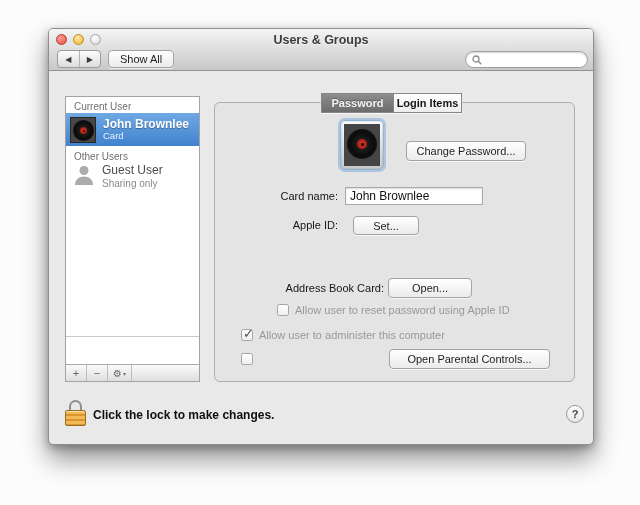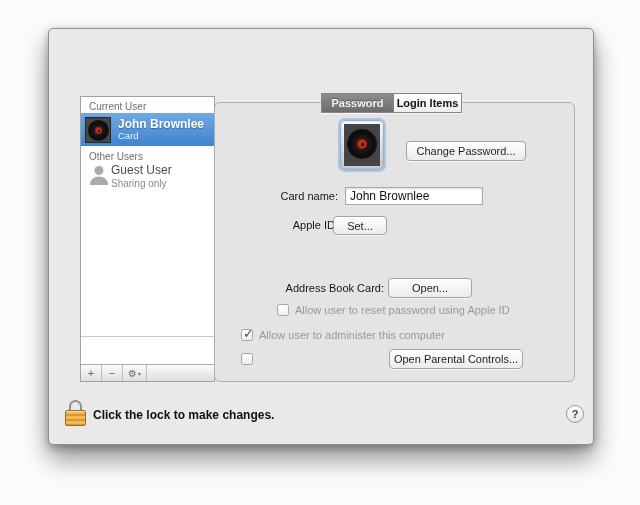--- a/index.html
+++ b/index.html
@@ -150,6 +150,30 @@
 
 <div class="window">
 
+  <div class="header">
+    <span class="light close"></span>
+    <span class="light min"></span>
+    <span class="light zoom"></span>
+    <div class="win-title">Users &amp; Groups</div>
+
+    <div class="nav-seg">
+      <span class="seg">
+          <span>◀</span>
+        </span>
+      <span class="seg">
+          <span>▶</span>
+        </span>
+    </div>
+    <div class="btn showall">Show All</div>
+
+    <div class="search">
+      <svg width="10" height="10" viewBox="0 0 10 10">
+        <circle cx="4" cy="4" r="3" fill="none" stroke="#8a8a8a" stroke-width="1.3"></circle>
+        <line x1="6.3" y1="6.3" x2="9.2" y2="9.2" stroke="#8a8a8a" stroke-width="1.3"></line>
+      </svg>
+      <input value="" style="">
+    </div>
+  </div>
 
   <div class="sidebar">
     <div class="side-hdr" style="top:4px;">Current User</div>

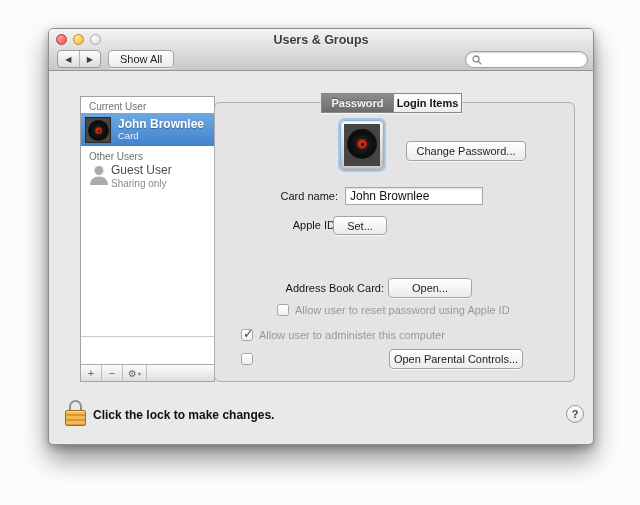--- a/index.html
+++ b/index.html
@@ -52,7 +52,7 @@
   .search input { border:none; outline:none; width:90px; font-size:11px; background:transparent; }
   
   .sidebar {
-    position:absolute; left:31px; top:67px; width:135px; height:286px;
+    position:absolute; left:16px; top:67px; width:135px; height:286px;
     background:#fff; border:1px solid #a2a2a2;
   }
   .side-hdr { position:absolute; left:8px; font-size:10px; color:#6f6f6f; }

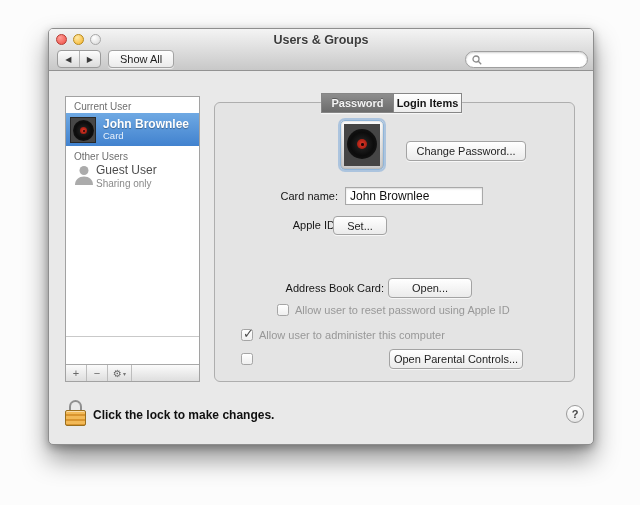--- a/index.html
+++ b/index.html
@@ -69,7 +69,7 @@
   .sel-name .nm { font-size:12px; font-weight:600; color:#fff; text-shadow:0 1px 1px rgba(0,0,0,.35); }
   .sel-name .rl { font-size:9.5px; color:#eaf2fb; }
   .guest-row { position:absolute; left:6px; top:66px; display:flex; }
-  .guest-txt { line-height:1.15; padding-top:1px; }
+  .guest-txt { margin-left:6px; line-height:1.15; padding-top:1px; }
   .guest-txt .nm { font-size:12px; color:#4c4c4c; }
   .guest-txt .rl { font-size:10px; color:#8a8a8a; }
   .side-divider { position:absolute; left:0; right:0; top:239px; border-top:1px solid #c9c9c9; }

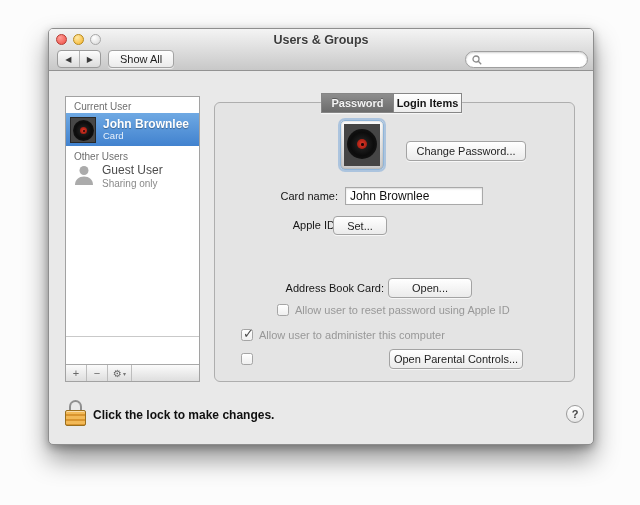--- a/index.html
+++ b/index.html
@@ -113,7 +113,7 @@
     font-size:12px; color:#111; padding:0 4px; outline:none;
     font-family:"Liberation Sans","DejaVu Sans",sans-serif;
   }
-  .set-btn  { position:absolute; left:284px; top:187px; width:54px;  height:19px; }
+  .set-btn  { position:absolute; left:304px; top:187px; width:66px;  height:19px; }
   .open-btn { position:absolute; left:339px; top:249px; width:84px;  height:20px; }
   .parental-btn { position:absolute; left:340px; top:320px; width:134px; height:20px; }
   .cb-row { position:absolute; left:192px; display:flex; align-items:center; gap:6px; height:14px; }

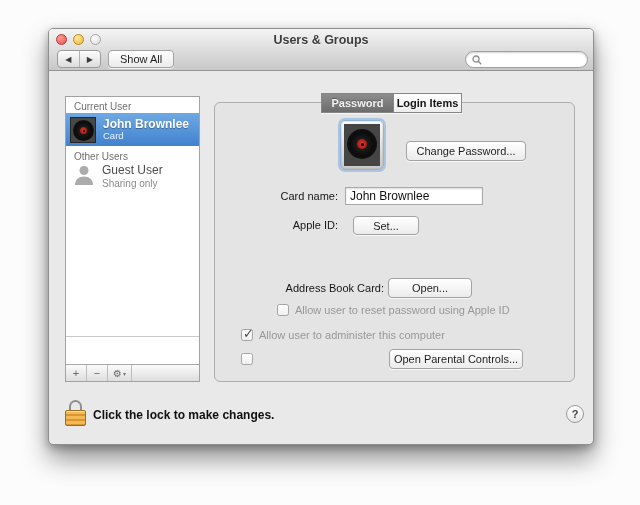--- a/index.html
+++ b/index.html
@@ -115,7 +115,7 @@
   }
   .set-btn  { position:absolute; left:304px; top:187px; width:66px;  height:19px; }
   .open-btn { position:absolute; left:339px; top:249px; width:84px;  height:20px; }
-  .parental-btn { position:absolute; left:340px; top:320px; width:134px; height:20px; }
+  .parental-btn { position:absolute; left:340px; top:320px; width:161px; height:20px; }
   .cb-row { position:absolute; left:192px; display:flex; align-items:center; gap:6px; height:14px; }
   .cb {
     width:12px; height:12px; background:linear-gradient(#ffffff,#efefef);

